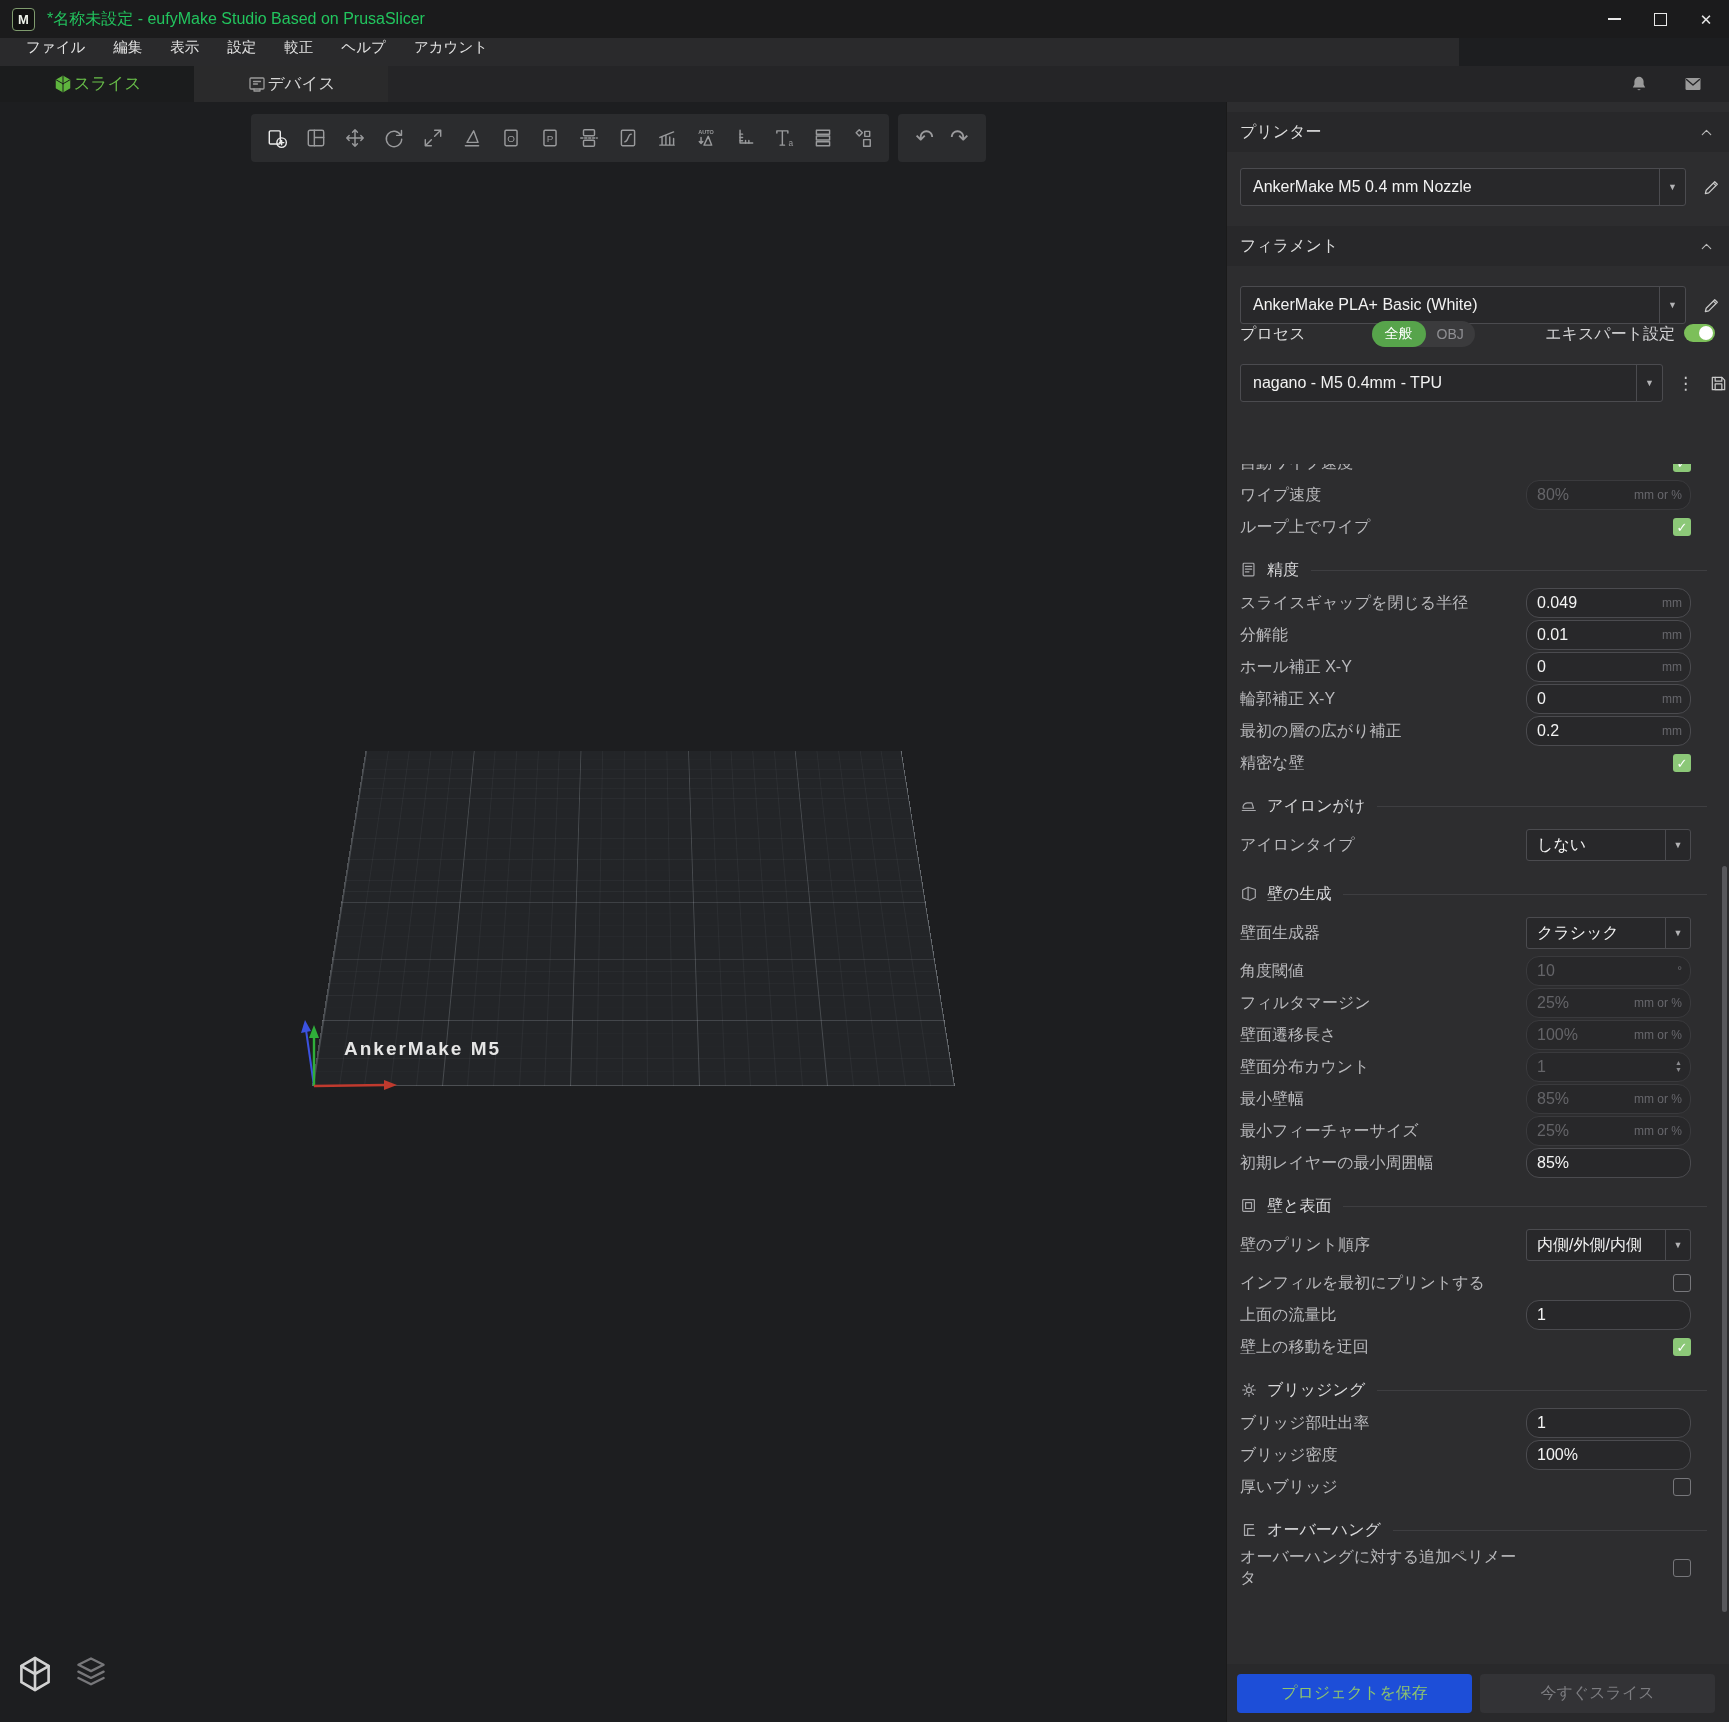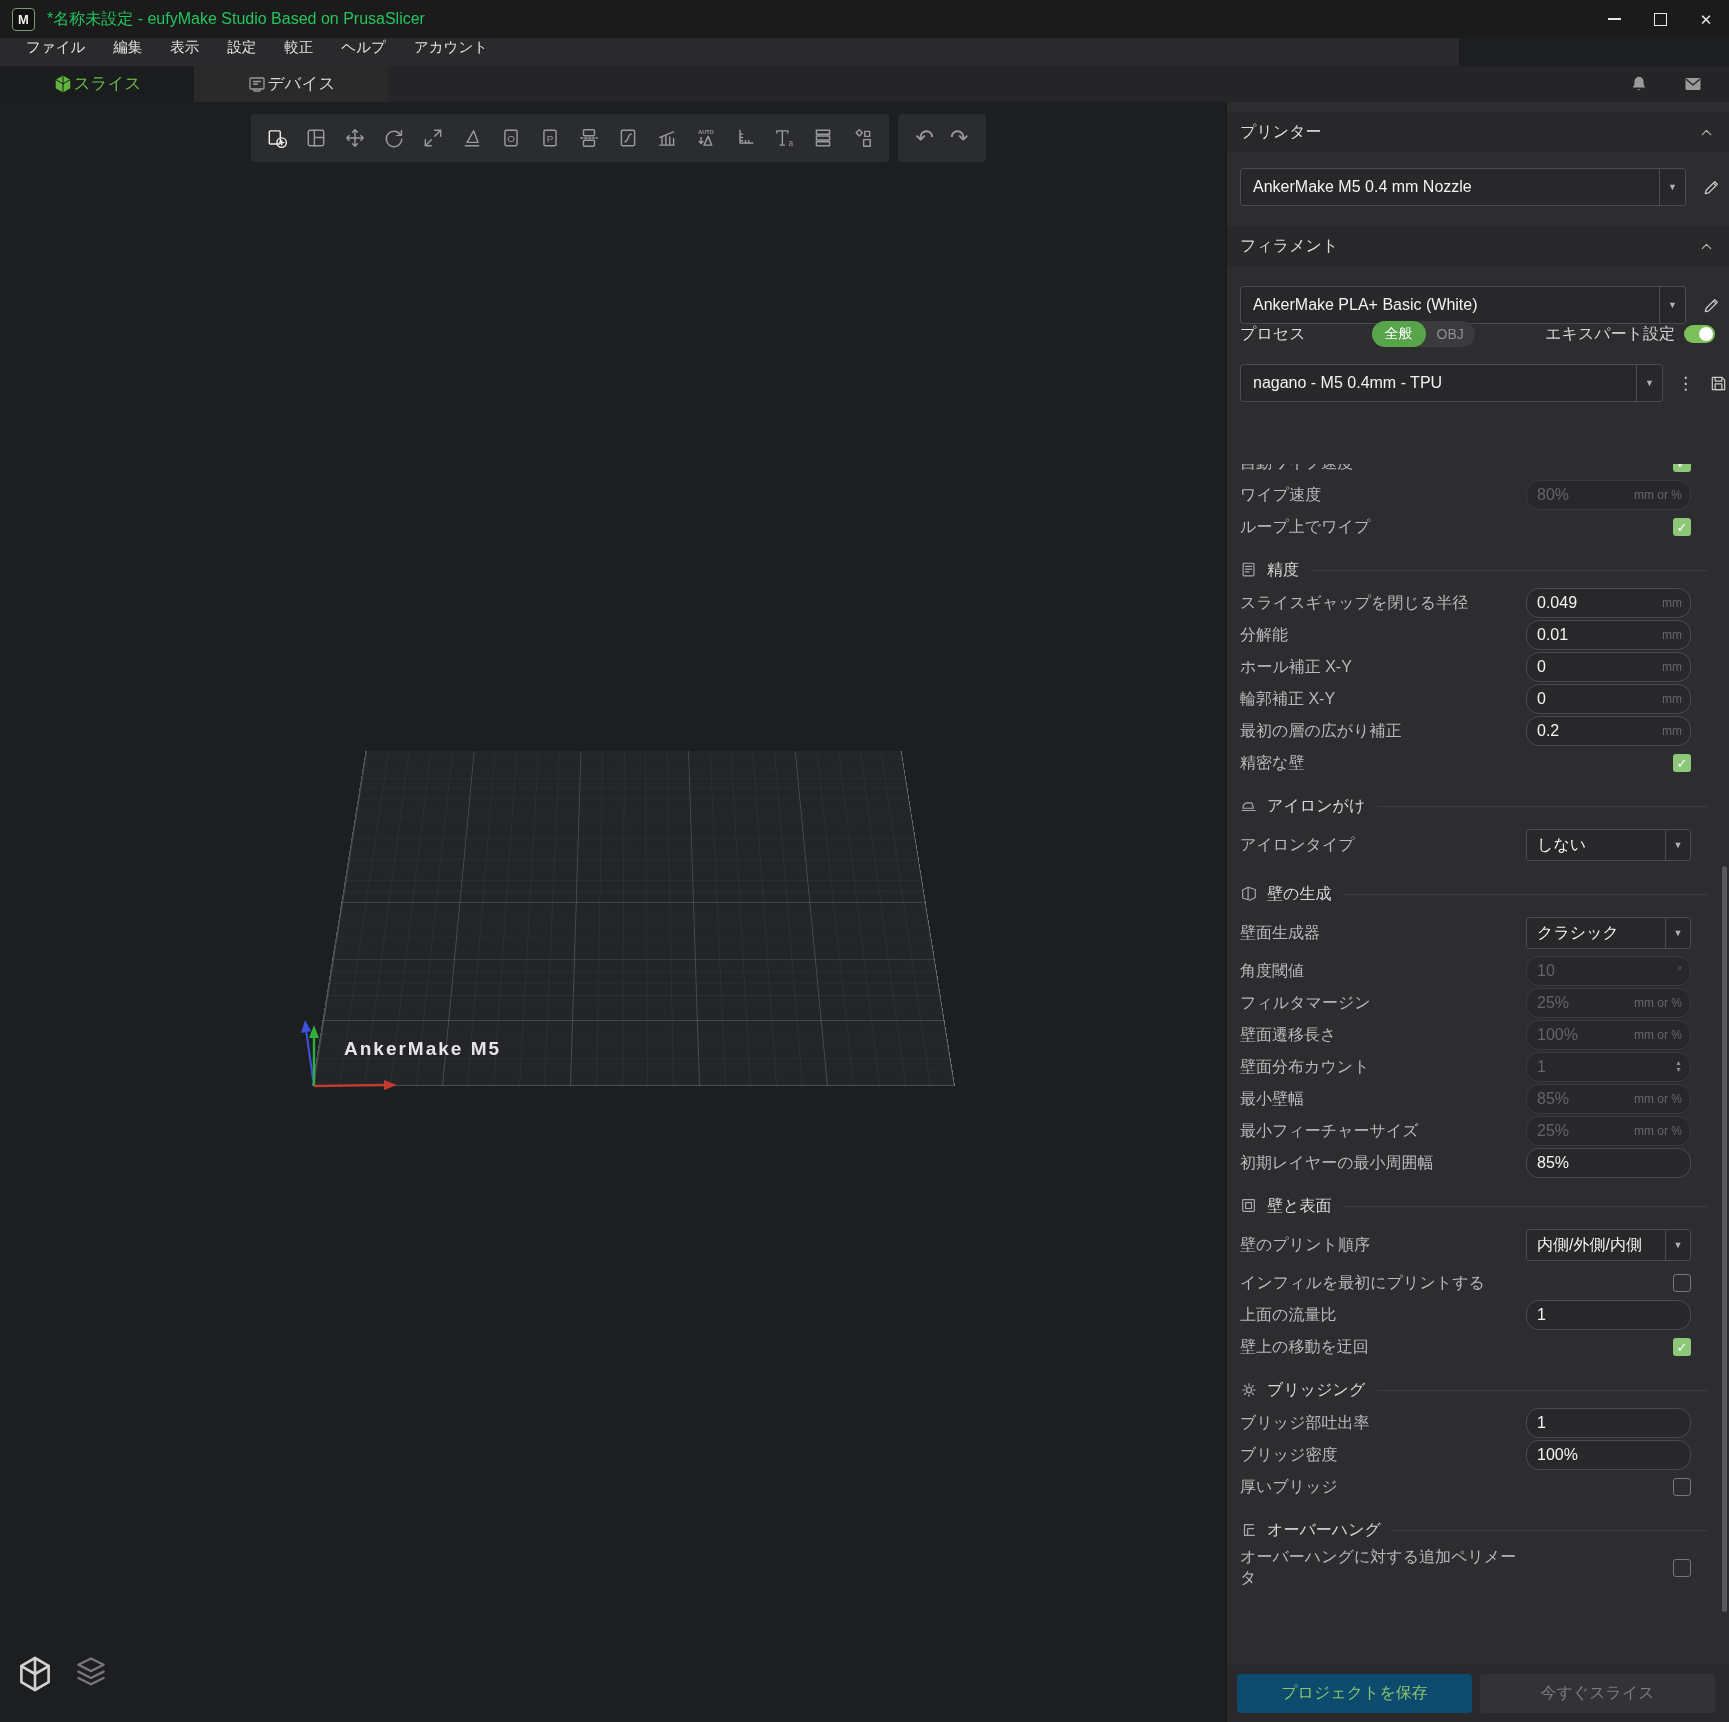--- a/index.html
+++ b/index.html
@@ -66,7 +66,7 @@
   .process-hdr .pill-group{display:flex;align-items:center;background:#3b3b3d;border-radius:13px;height:26px;margin-left:66px}
   .pill-on{background:#57a44b;color:#fff;font-size:14px;border-radius:13px;height:26px;display:flex;align-items:center;padding:0 13px}
   .pill-off{color:#8f8f93;font-size:14px;padding:0 11px}
-  .expert{margin-left:auto;display:flex;align-items:center;gap:9px}
+  .expert{margin-left:auto;display:flex;align-items:flex-start;gap:9px}
   .expert .xlbl{font-size:16px;color:#d6d6d8}
   .toggle{width:31px;height:18px;border-radius:9px;background:#7cbf5a;position:relative}
   .toggle .knob{position:absolute;right:2px;top:2px;width:14px;height:14px;border-radius:50%;background:#fff}

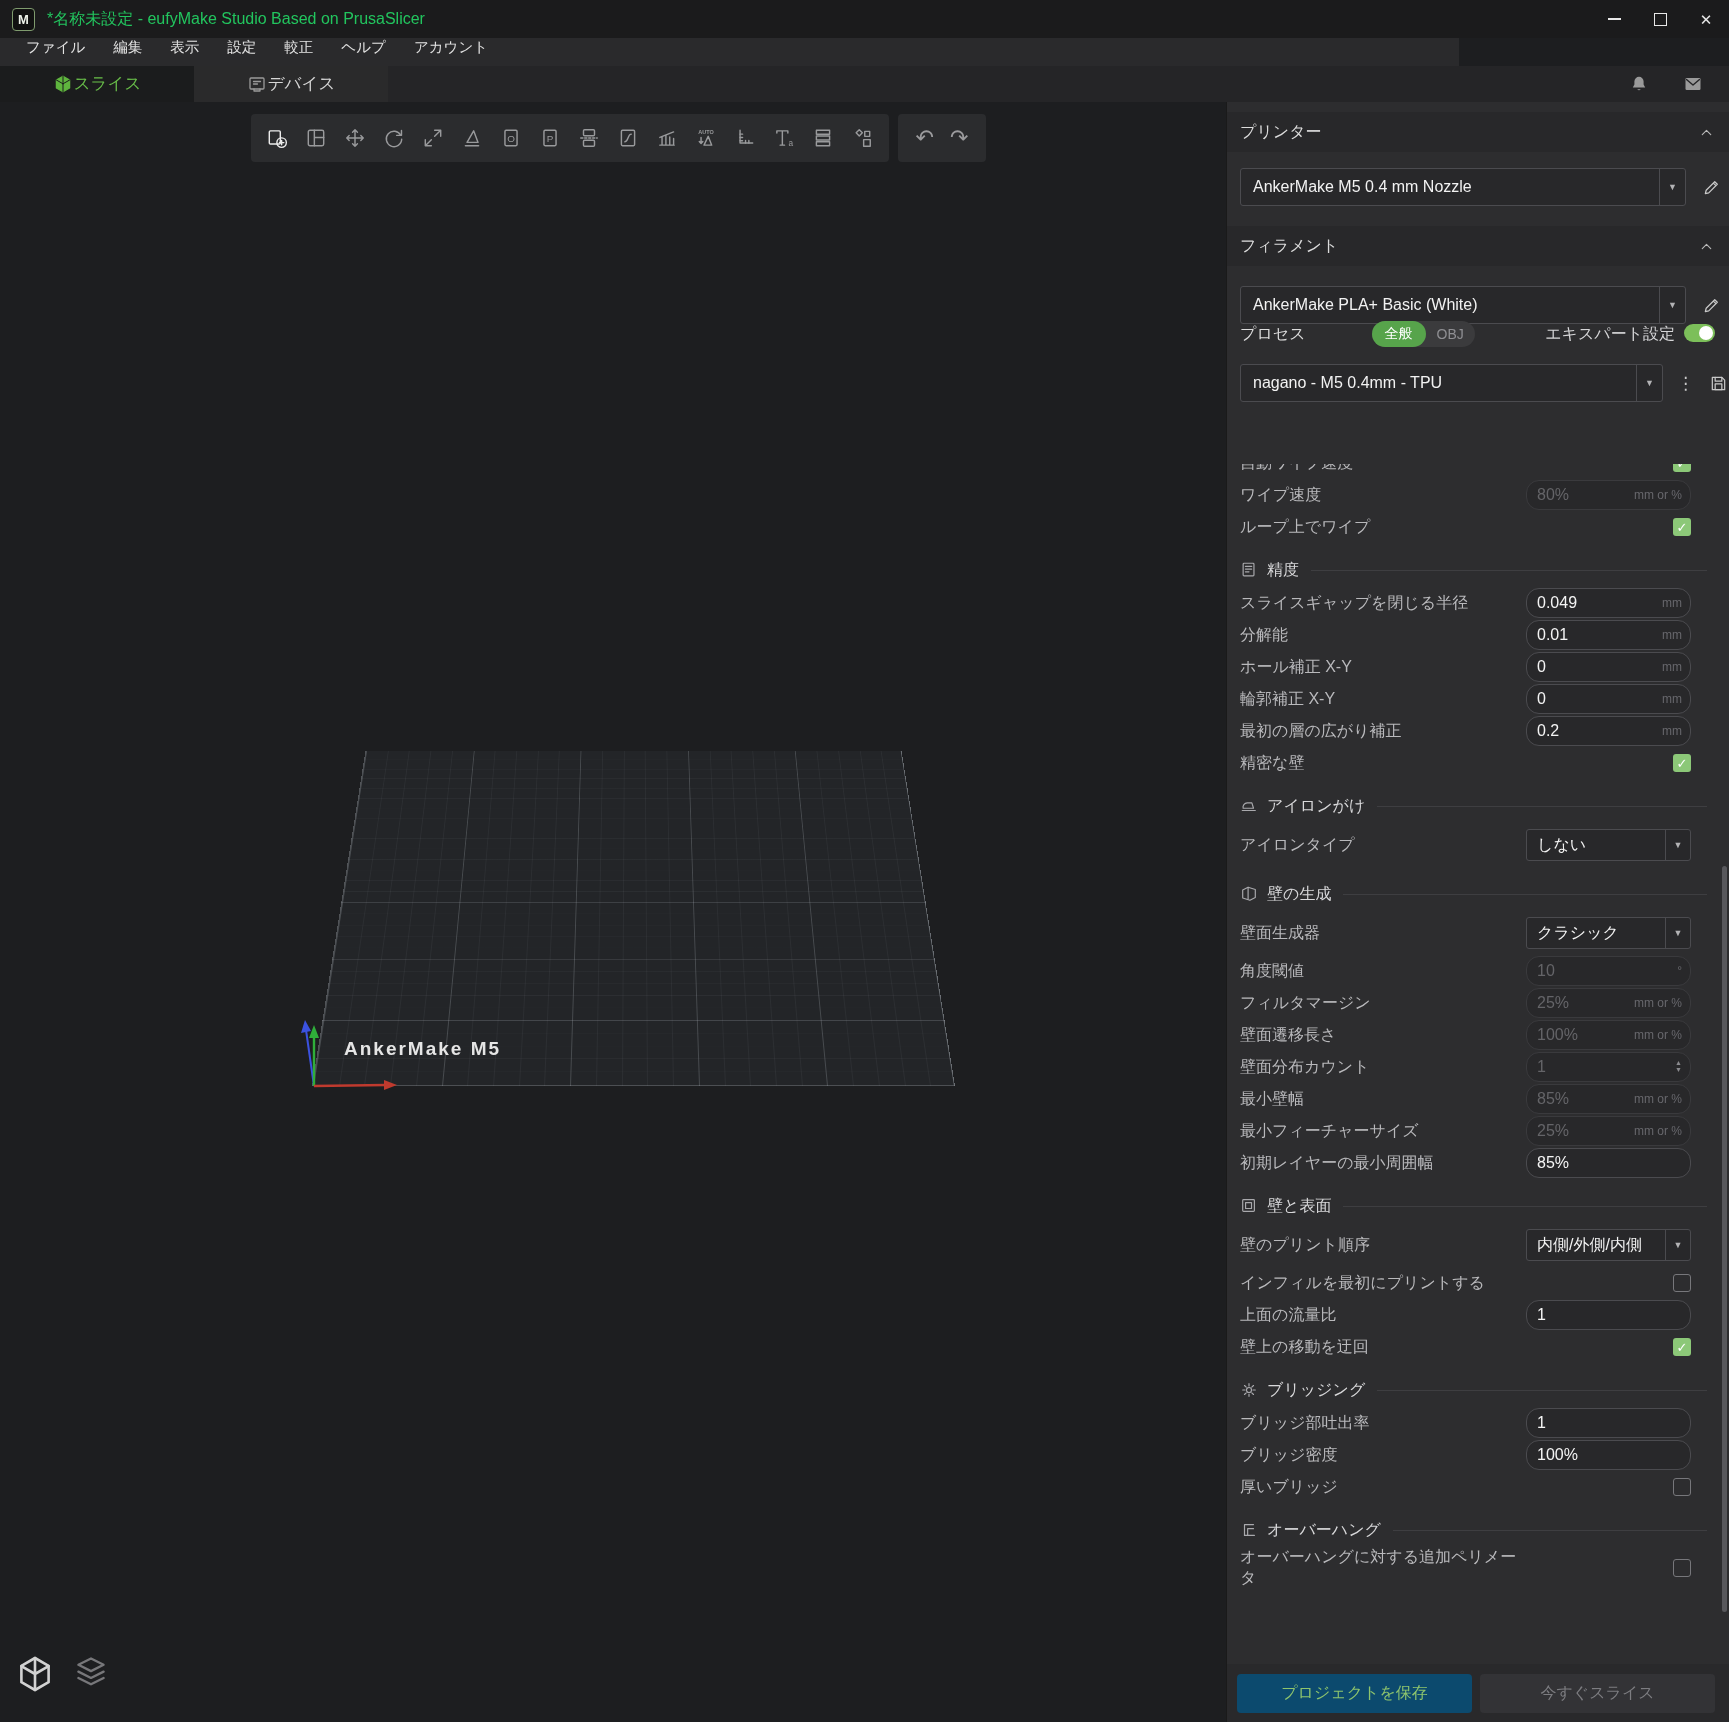--- a/index.html
+++ b/index.html
@@ -102,7 +102,7 @@
   
   .side-footer{position:absolute;left:0;top:1562px;width:503px;height:58px;background:#29292b;display:flex;align-items:center;gap:8px;padding:0 15px 0 10px;box-sizing:border-box}
   .btn{height:39px;border-radius:4px;display:flex;align-items:center;justify-content:center;font-size:16px;flex:1}
-  .btn.save{background:#0c4a6e;color:#8ec46d}
+  .btn.save{background:#1d4ed8;color:#8ec46d}
   .btn.slice{background:#333336;color:#7d7d81}
 </style>
 </head>

